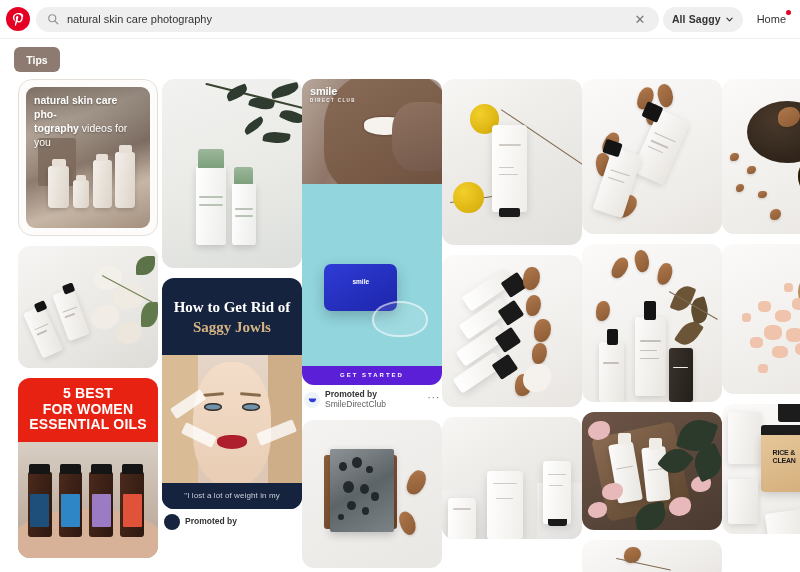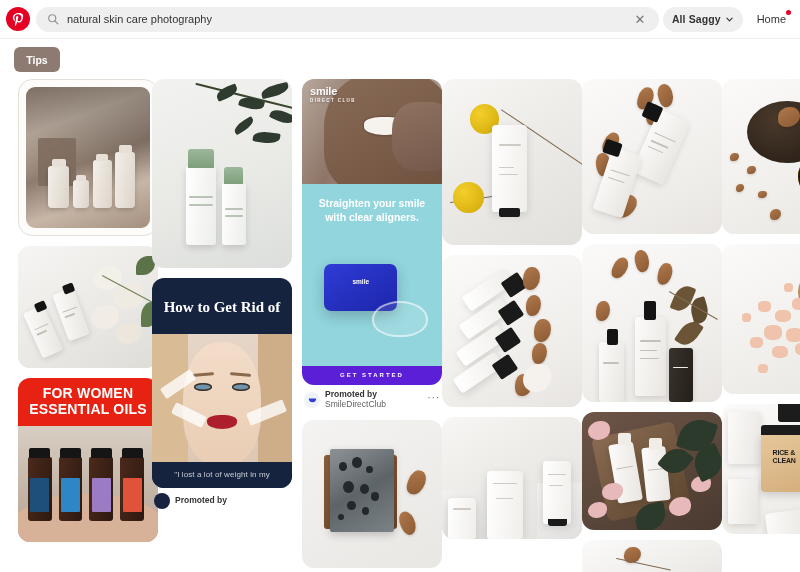--- a/index.html
+++ b/index.html
@@ -342,6 +342,10 @@
               <div class="sb-cap" style="left:18%;top:-12%;width:64%;height:14%;"></div>
             </div>
         </div>
+        <div class="cv-title">
+          <b>natural skin care pho-</b><br>
+          <b>tography</b><span> videos for you</span>
+        </div>
       </div>
     </div>
 

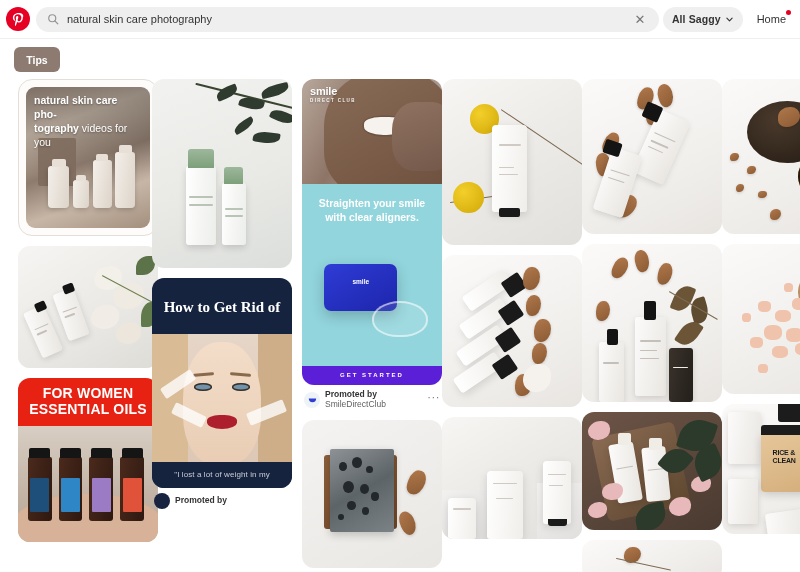--- a/index.html
+++ b/index.html
@@ -469,10 +469,6 @@
           </div>
         </div>
         <div class="sm-body">
-          <div class="sm-head">
-            <div>Straighten your smile</div>
-            <div>with clear aligners.</div>
-          </div>
           <div class="sm-case">
             <div class="sm-case-lbl">smile</div>
           </div>

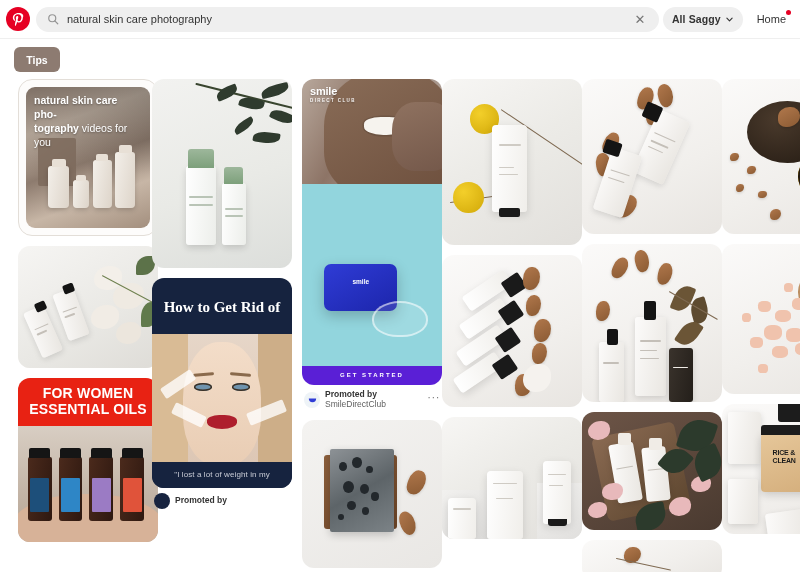--- a/index.html
+++ b/index.html
@@ -401,7 +401,7 @@
     </div>
   </div>
 
-  <div class="col" style="left:152px;">
+  <div class="col" style="left:162px;">
 
     <div class="card">
       <div class="thumb c-skin">

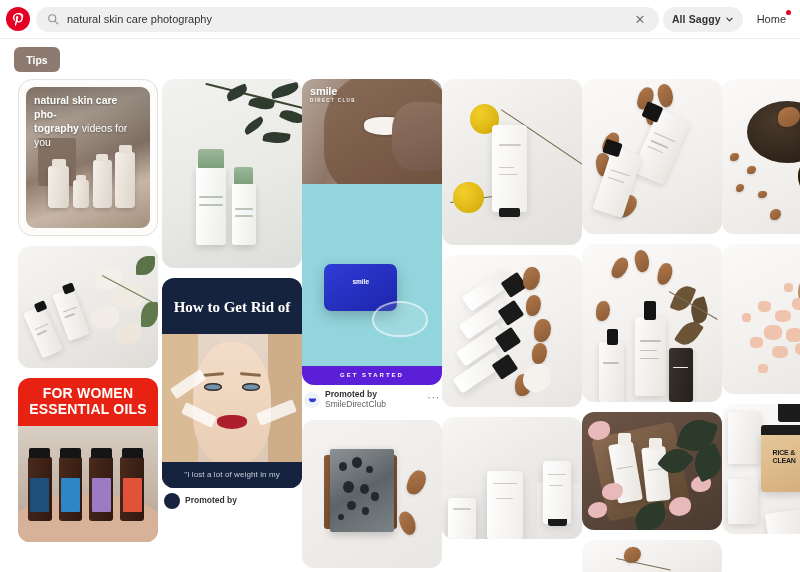--- a/index.html
+++ b/index.html
@@ -429,6 +429,7 @@
       <div class="thumb c-jowls">
         <div class="cj-top">
           <div class="cj-l1">How to Get Rid of</div>
+          <div class="cj-l2">Saggy Jowls</div>
         </div>
         <div class="cj-face">
           <div class="face-hair" style="left:0;top:0;width:26%;height:100%;background:#d9bb95;"></div>

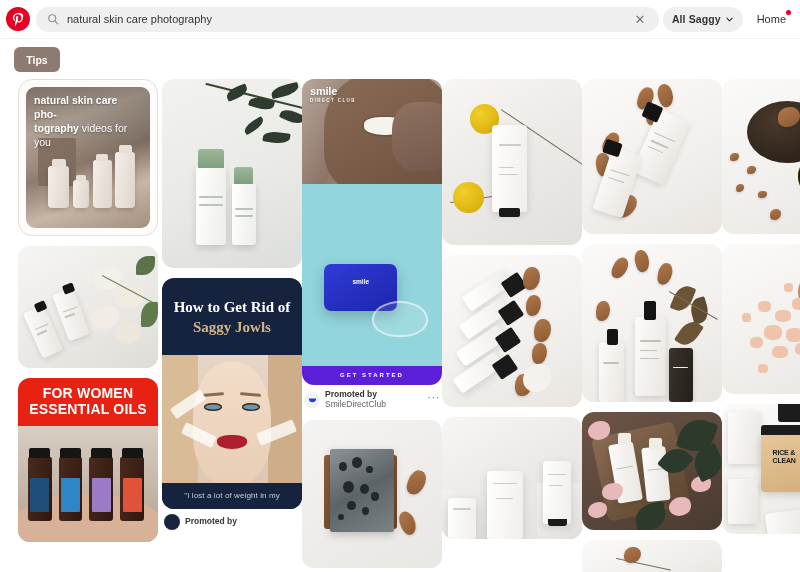--- a/index.html
+++ b/index.html
@@ -375,6 +375,7 @@
     <div class="card">
       <div class="thumb">
         <div class="co-banner">
+          <div>5 BEST</div>
           <div>FOR WOMEN</div>
           <div>ESSENTIAL OILS</div>
         </div>

